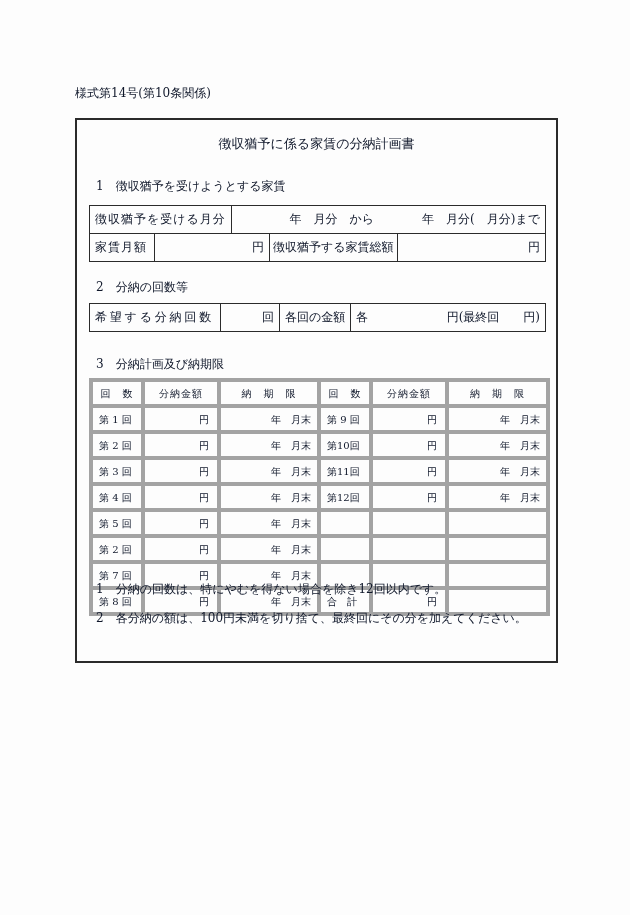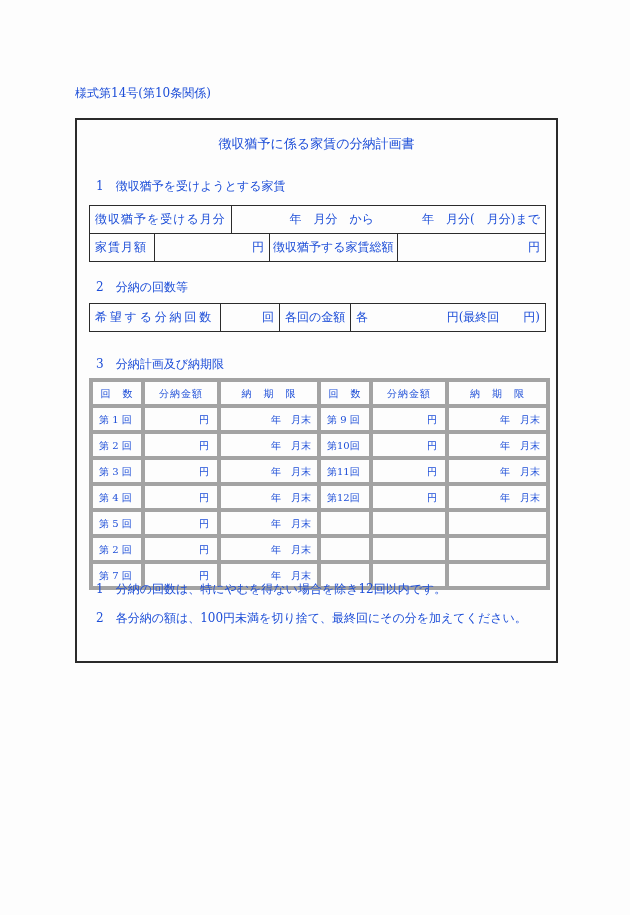--- a/index.html
+++ b/index.html
@@ -9,7 +9,7 @@
     background:#fdfdfd;
     margin:0 auto;
     font-family:"DejaVu Serif","Liberation Serif",serif;
-    color:#1d4ed8;
+    color:#0f172a;
     overflow:hidden;
   }
   .form-no{

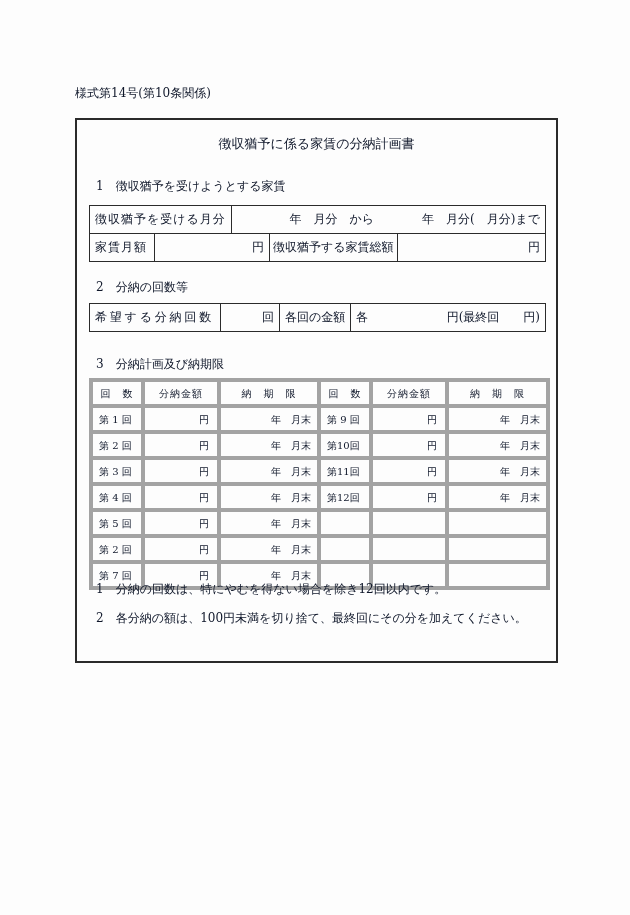--- a/index.html
+++ b/index.html
@@ -190,6 +190,14 @@
         <td class="amt"></td>
         <td class="due"></td>
       </tr>
+      <tr>
+        <td class="no">第 8 回</td>
+        <td class="amt">円</td>
+        <td class="due">年　月末</td>
+        <td class="no mid">合　計</td>
+        <td class="amt">円</td>
+        <td class="due"></td>
+      </tr>
     </tbody>
       </table>
 

